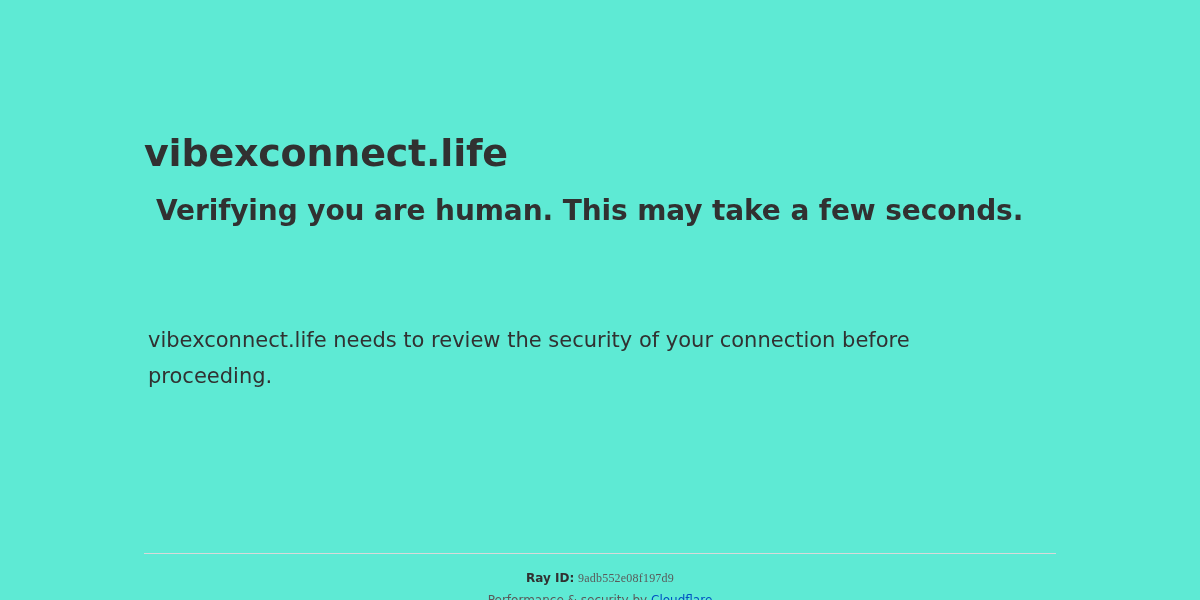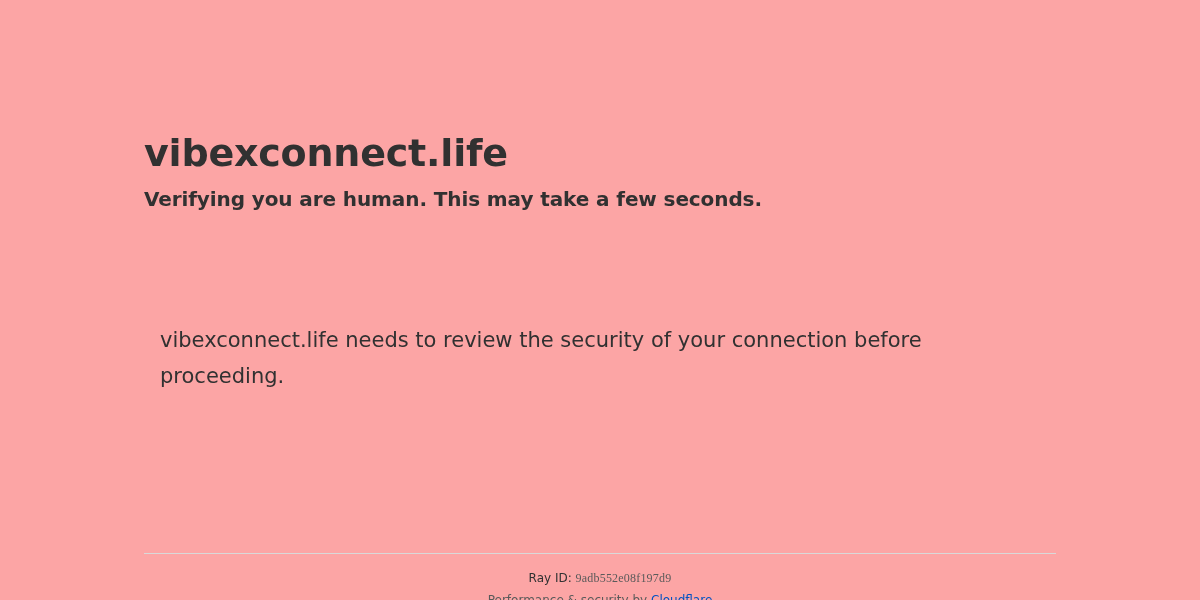--- a/index.html
+++ b/index.html
@@ -18,7 +18,7 @@
     width: 1200px;
     height: 600px;
     position: relative;
-    background: #fca5a5;
+    background: #5eead4;
   }
 
   .container {

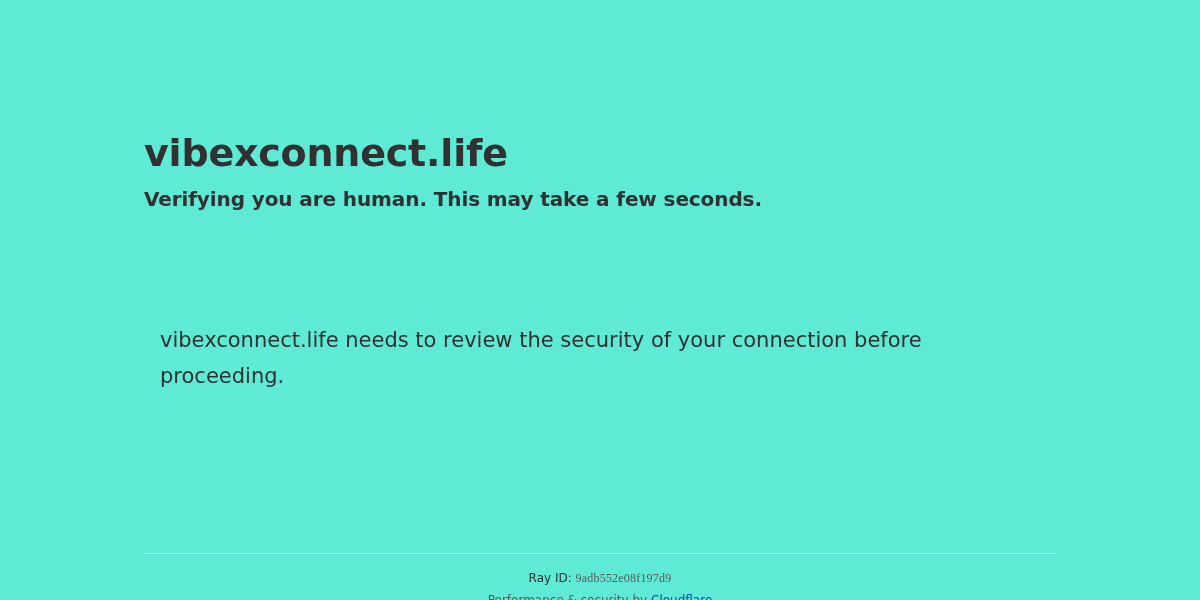--- a/index.html
+++ b/index.html
@@ -48,9 +48,9 @@
   }
 
   .subtitle {
-    margin: 0;
+    margin: 12px;
     padding-top: 8px;
-    font-size: 20px;
+    font-size: 28px;
     line-height: 30px;
     font-weight: 700;
     letter-spacing: -0.1px;

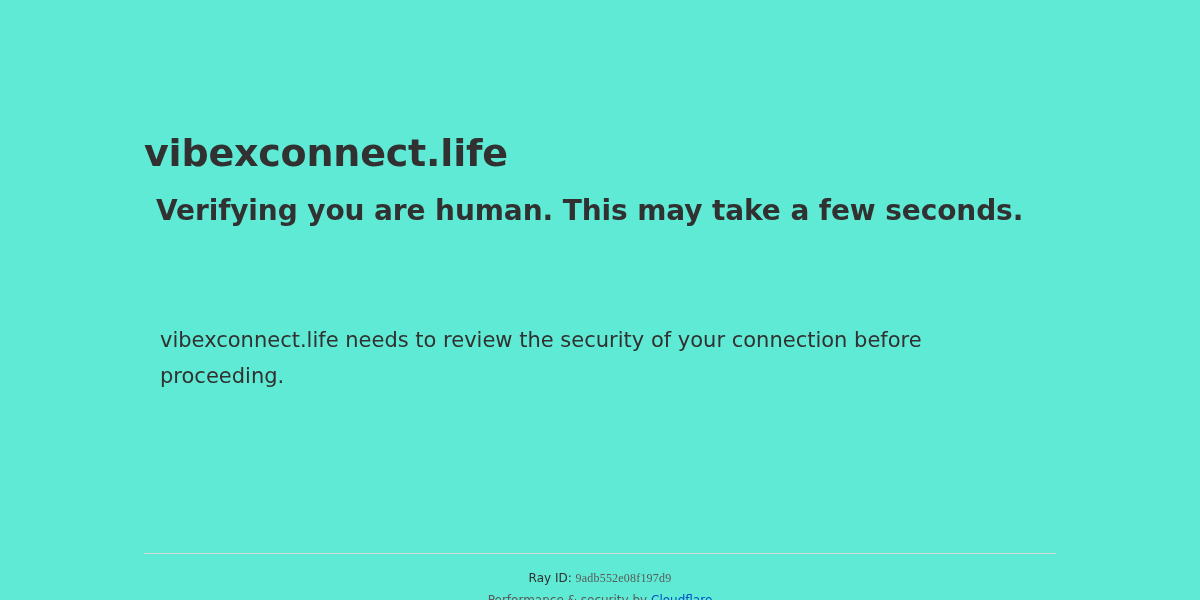--- a/index.html
+++ b/index.html
@@ -69,7 +69,7 @@
 
   .body-text {
     position: absolute;
-    left: 16px;
+    left: 4px;
     top: 192px;
     width: 800px;
     margin: 0;

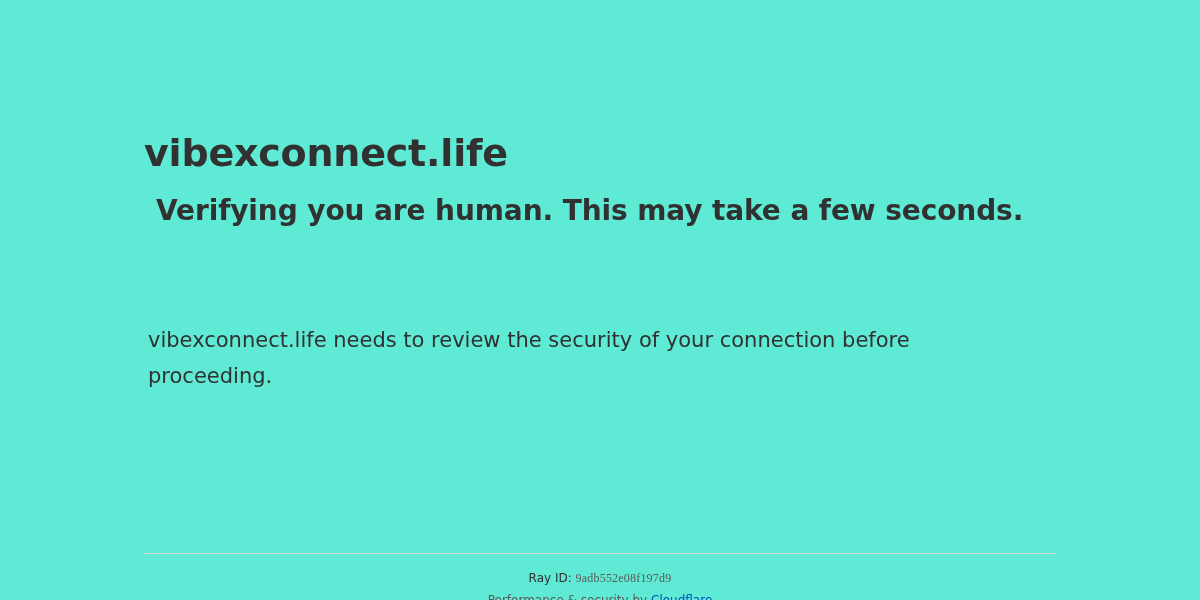--- a/index.html
+++ b/index.html
@@ -101,7 +101,7 @@
   }
 
   .ray-label {
-    font-weight: 400;
+    font-weight: 700;
     color: #313131;
   }
 

